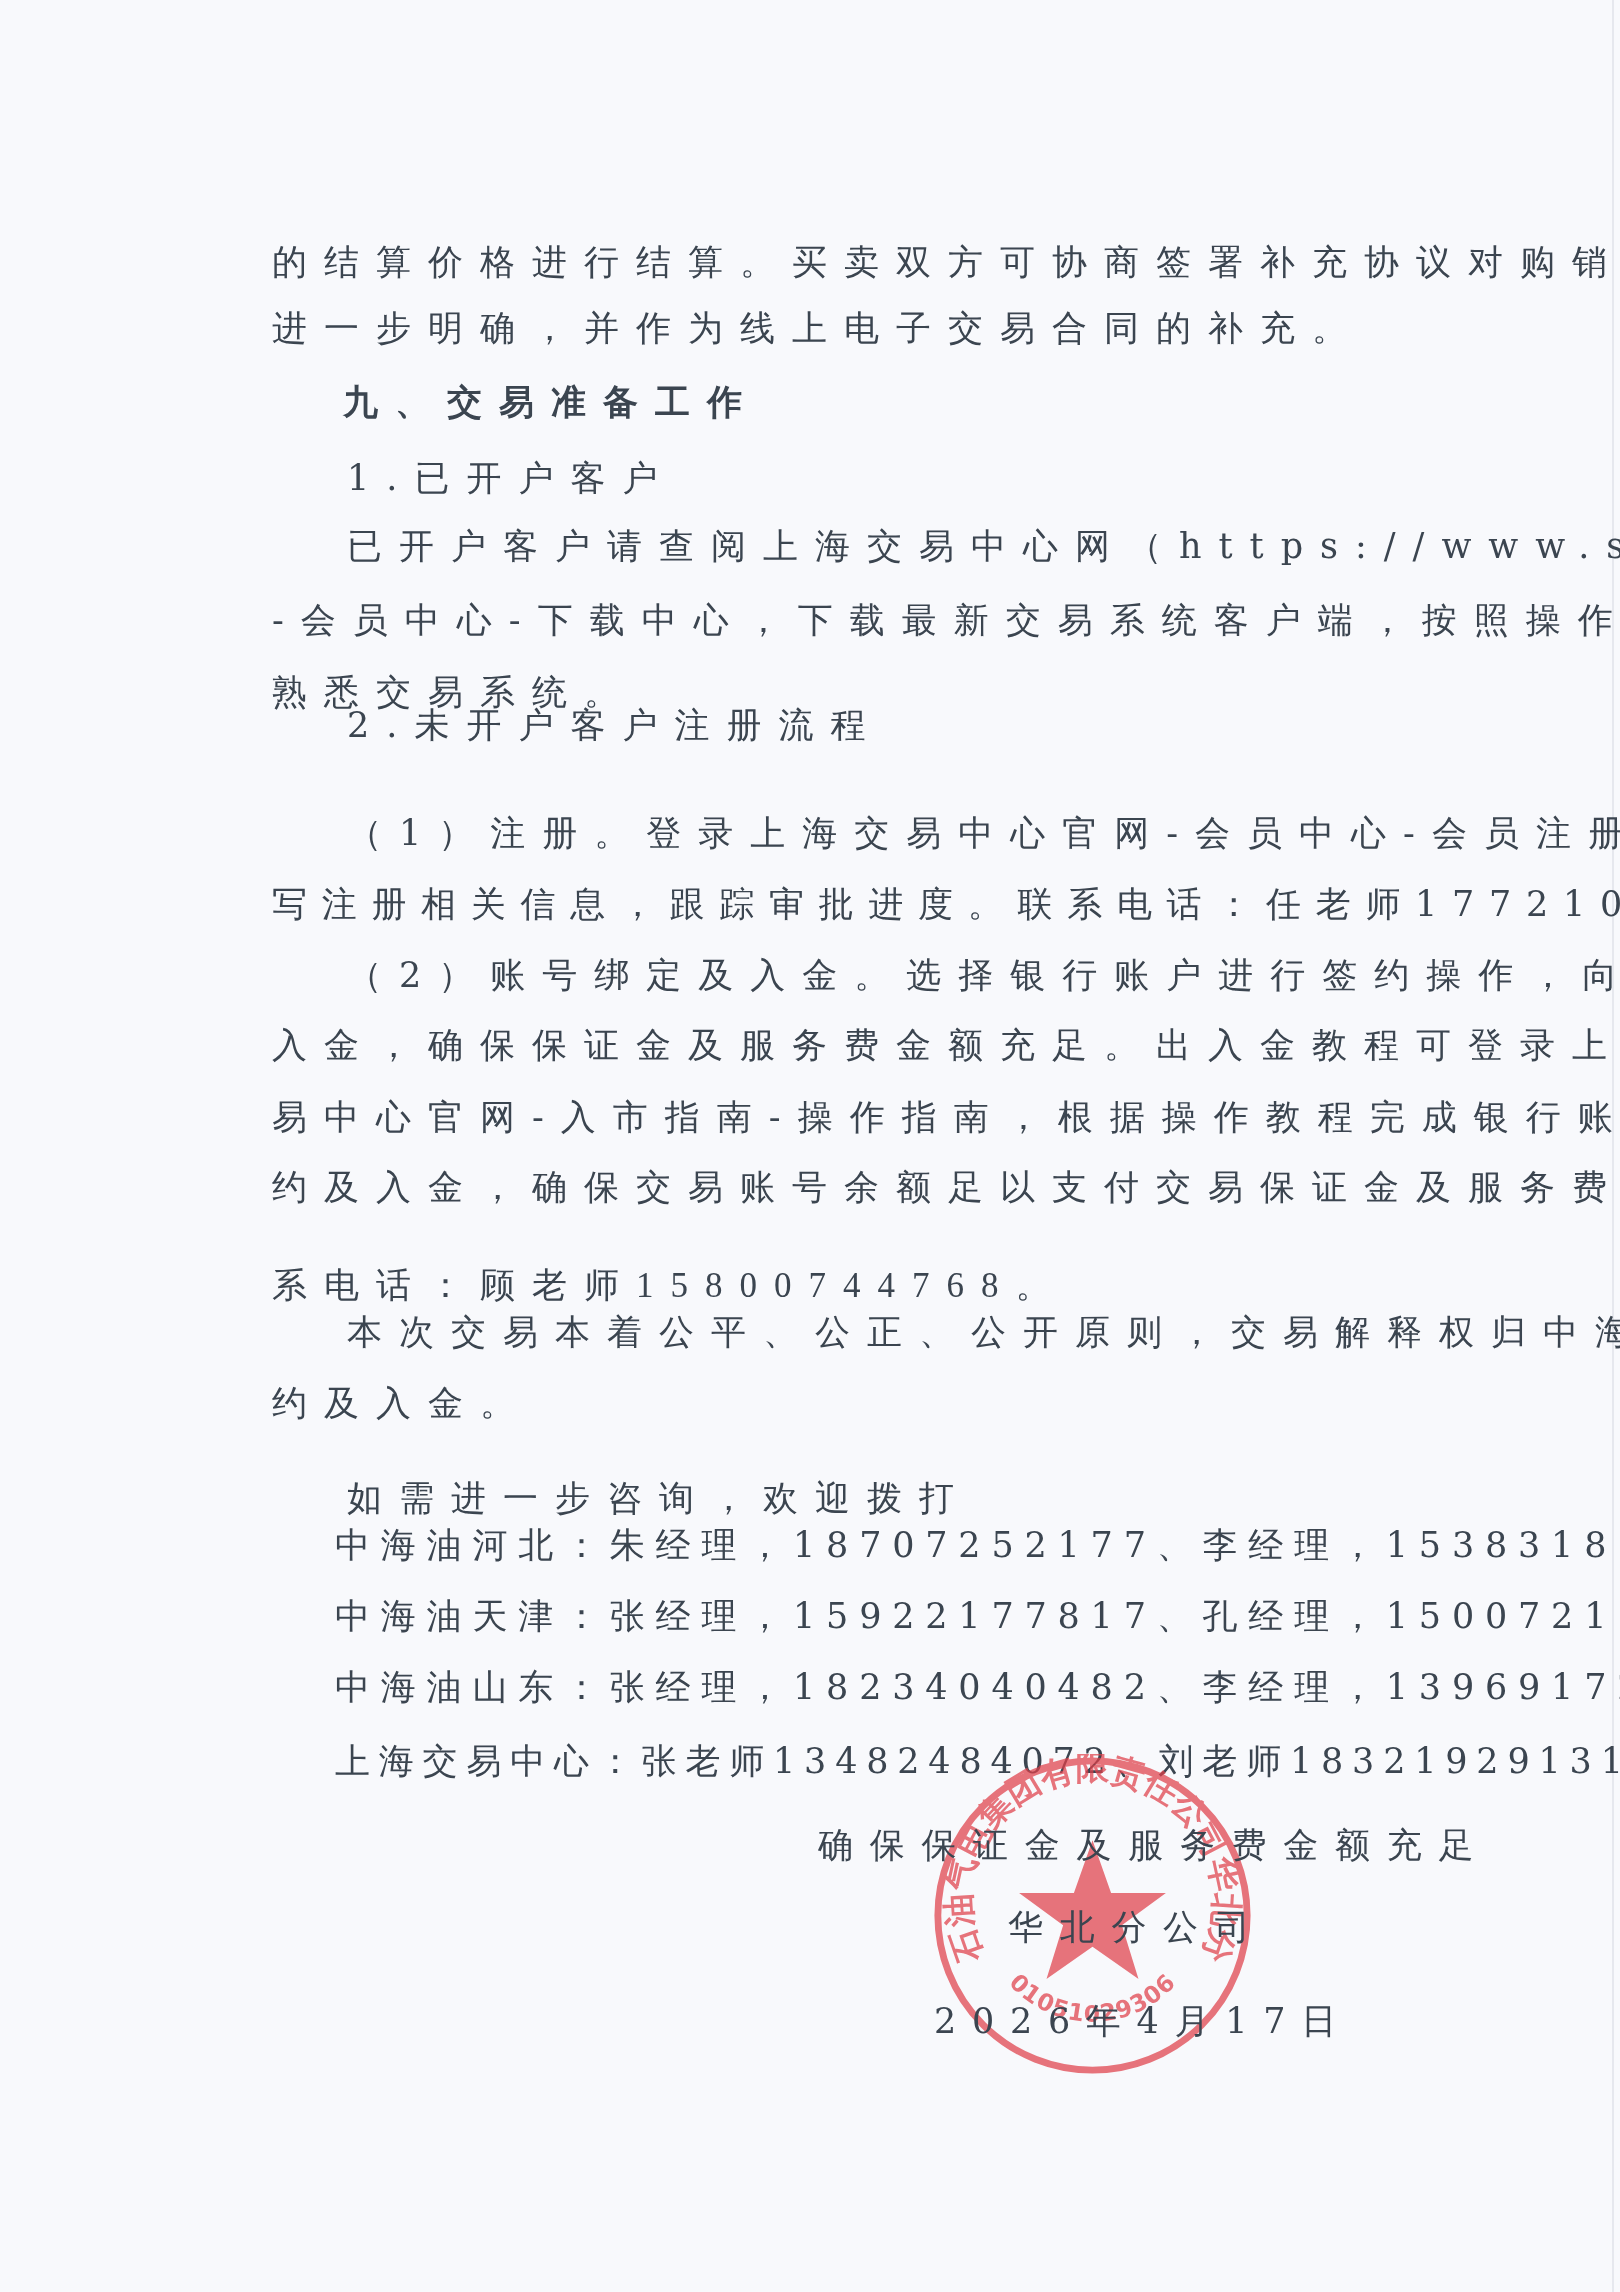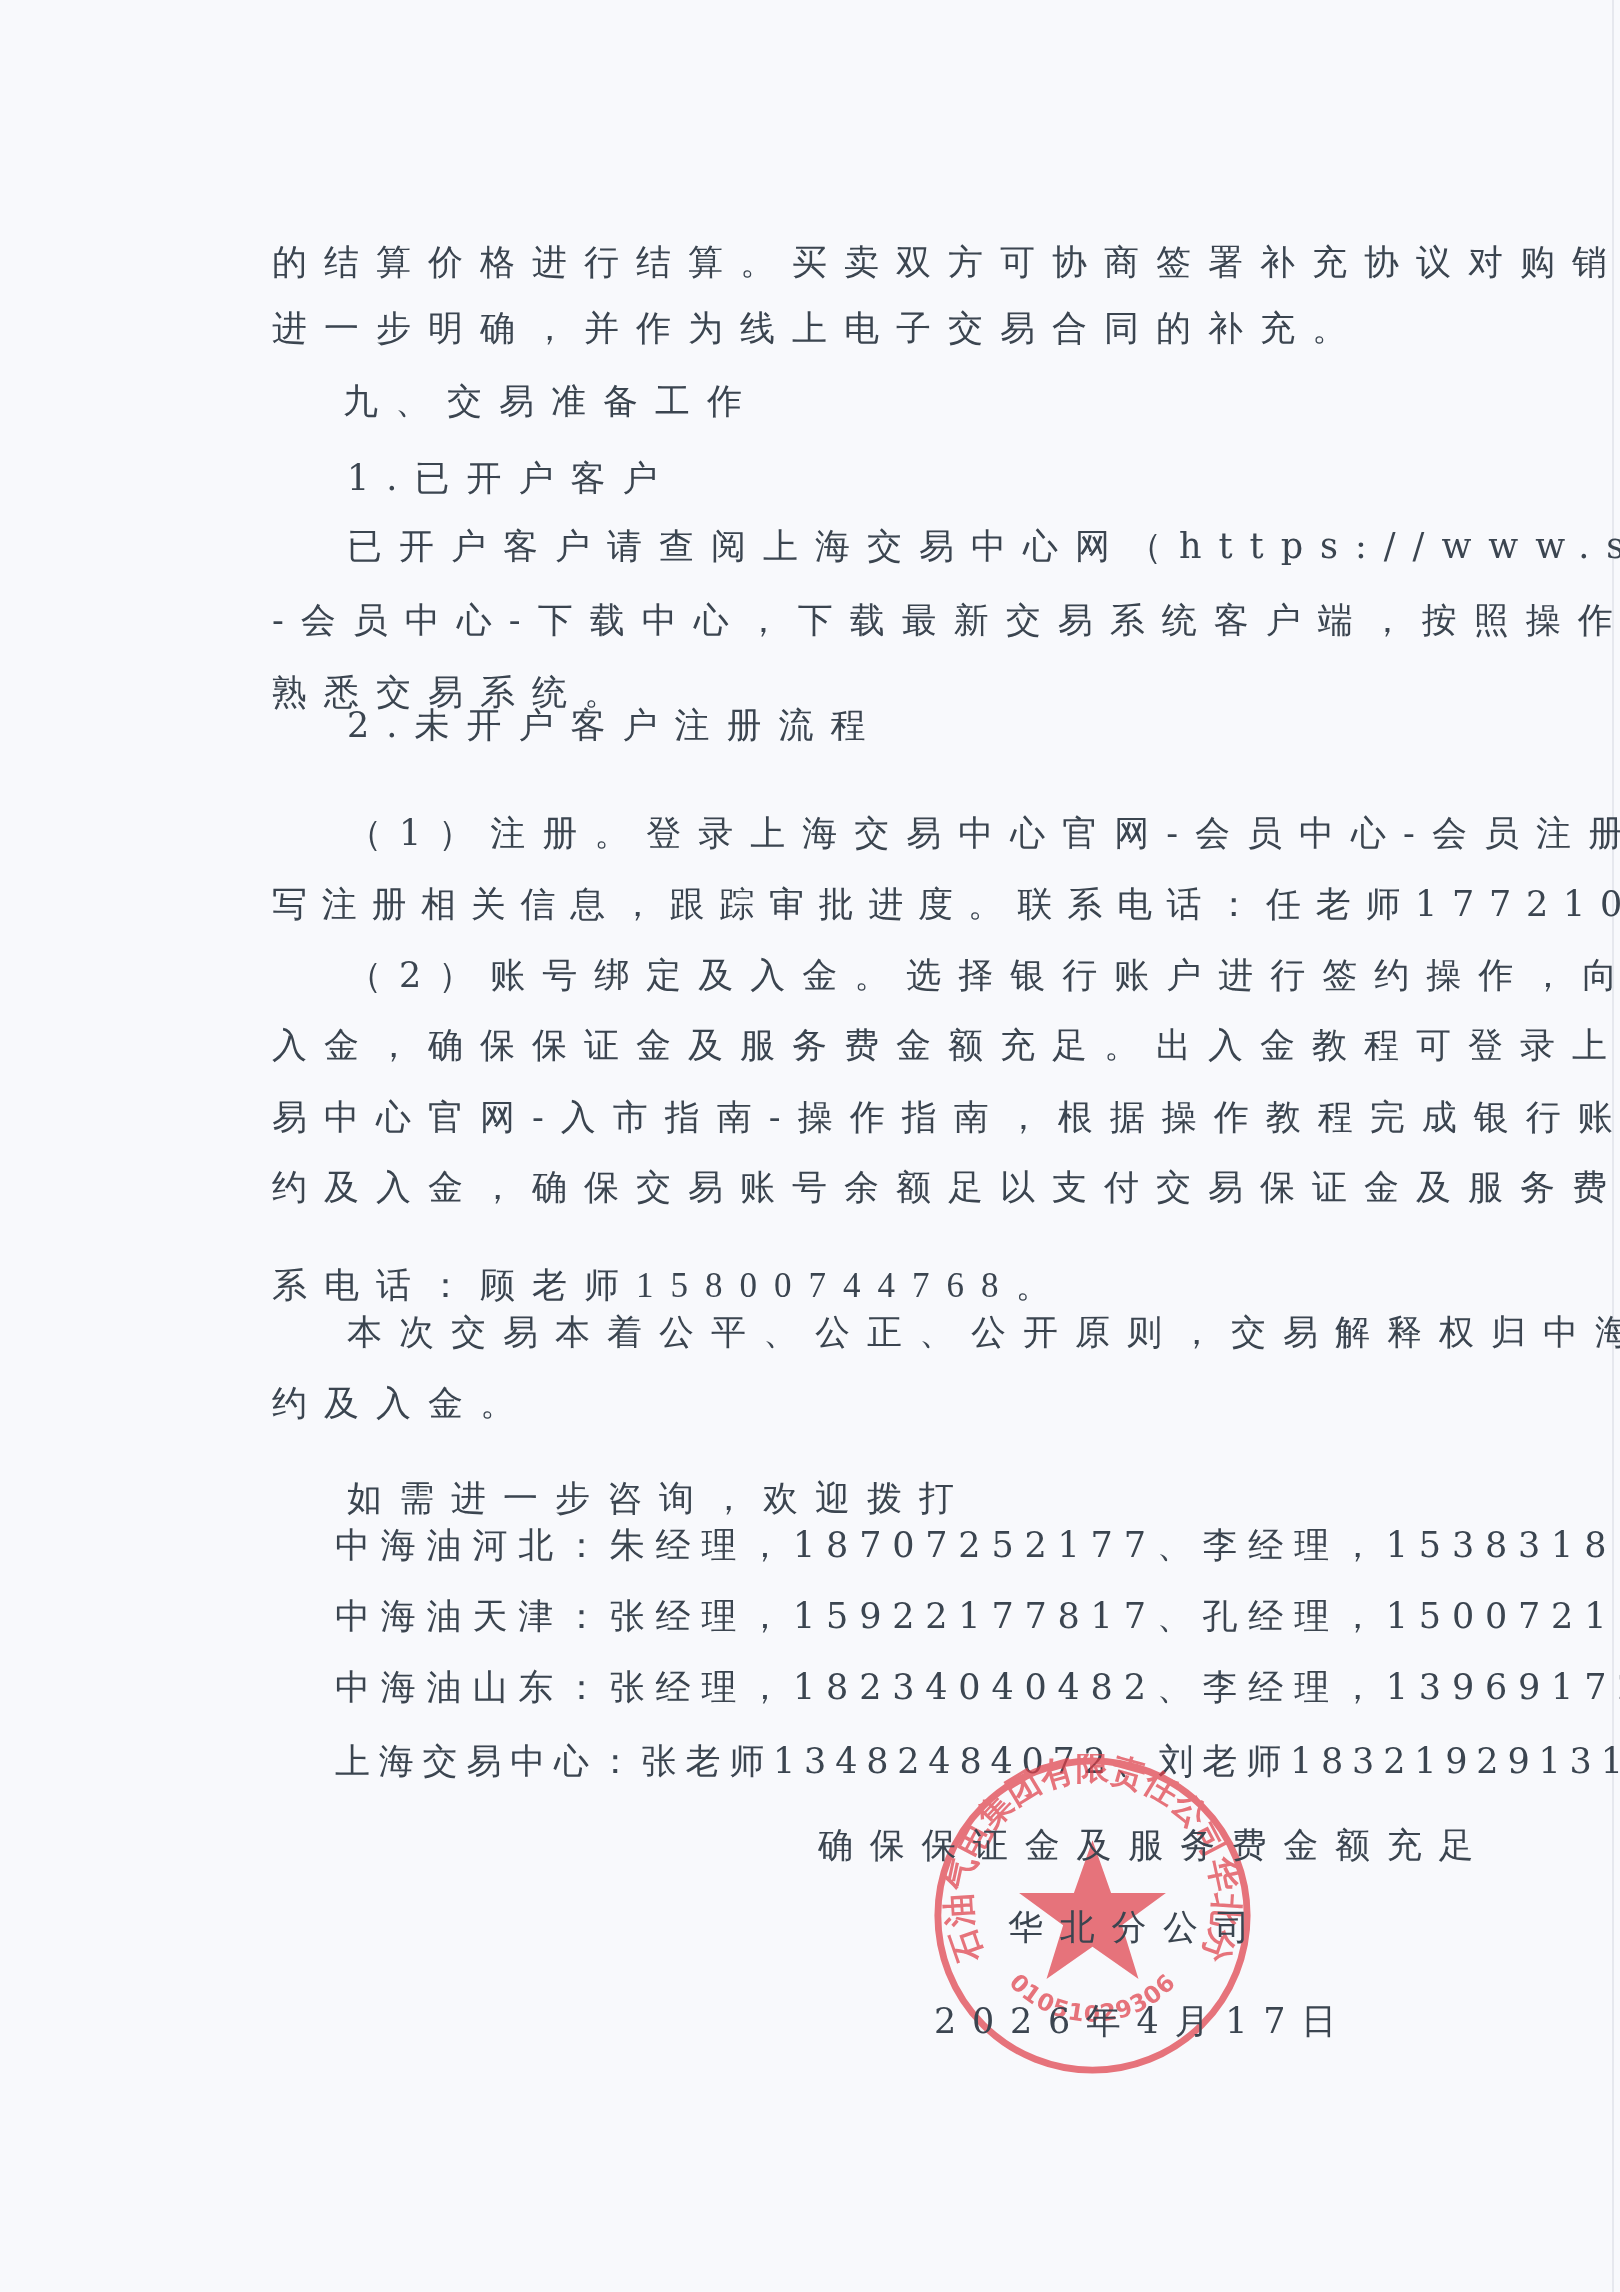--- a/index.html
+++ b/index.html
@@ -37,7 +37,7 @@
   <div class="line" style="top:241px;">的结算价格进行结算。买卖双方可协商签署补充协议对购销事宜</div>
   <div class="line" style="top:307px;">进一步明确，并作为线上电子交易合同的补充。</div>
 
-  <div class="line" style="top:380px; left:343px;">九、交易准备工作</div>
+  <div class="line" style="top:380px; left:343px;font-weight:bold;">九、交易准备工作</div>
 
   <div class="line" style="top:457px; left:347px;">1.已开户客户</div>
   <div class="line" style="top:525px; left:347px; letter-spacing:17px;">已开户客户请查阅上海交易中心网（https://www.shpgx.com）</div>

